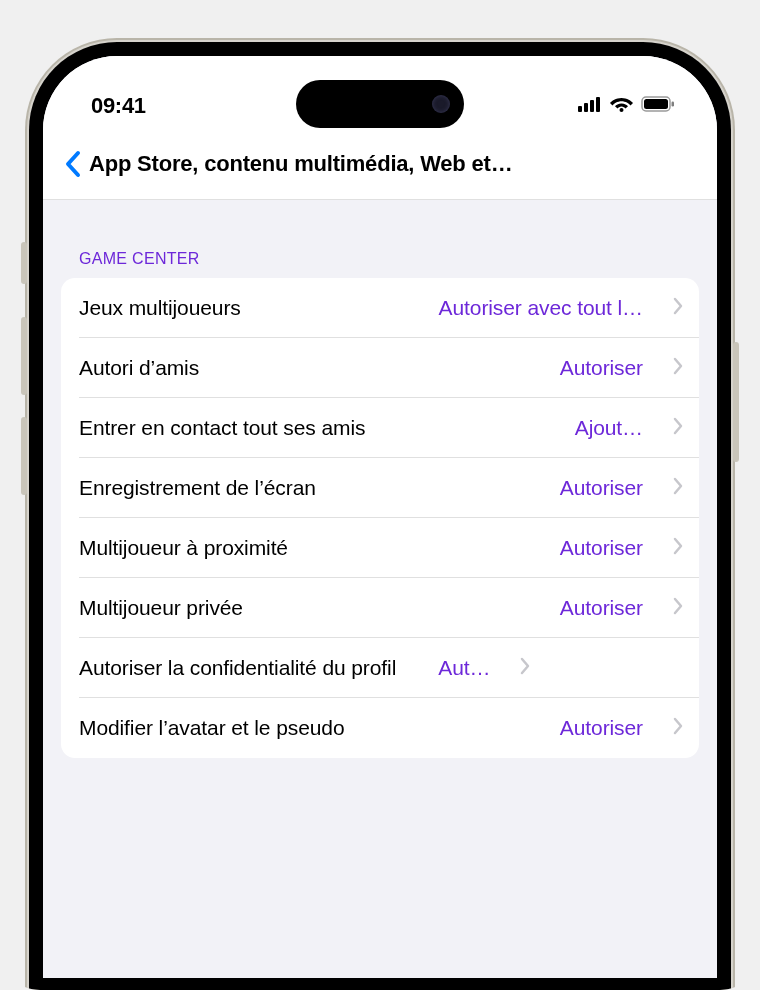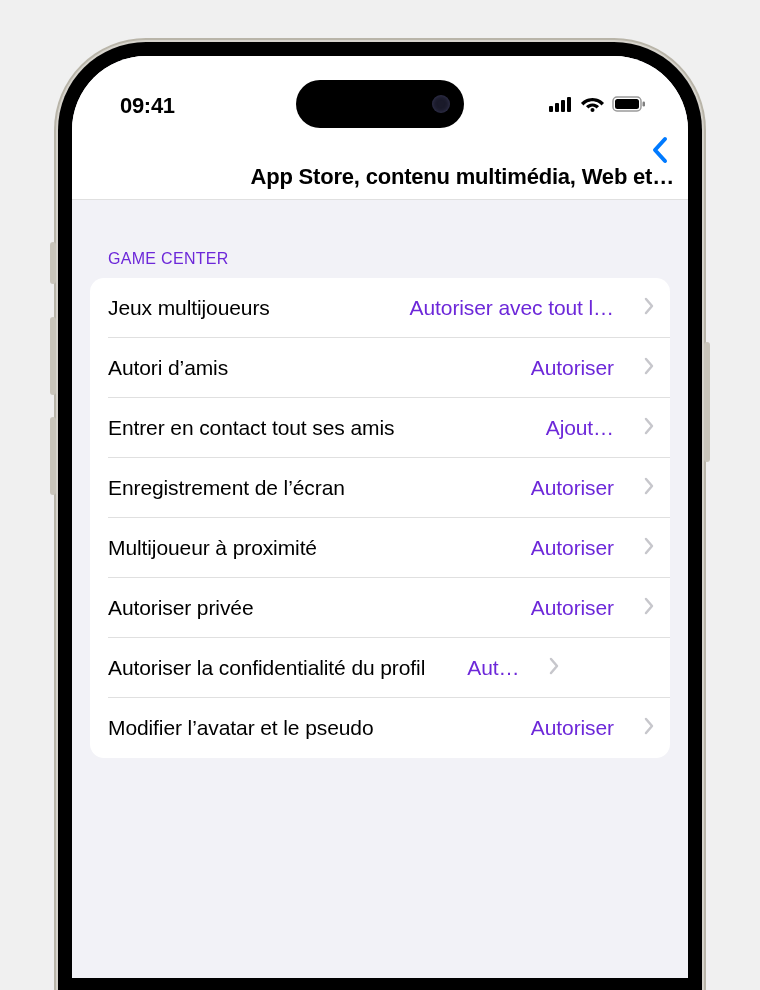--- a/index.html
+++ b/index.html
@@ -20,7 +20,7 @@
       overflow: hidden;
     }
     .phone-frame {
-      width: 644px;
+      width: 702px;
       margin-top: 42px;
       background: #000;
       border-radius: 88px 88px 0 0;

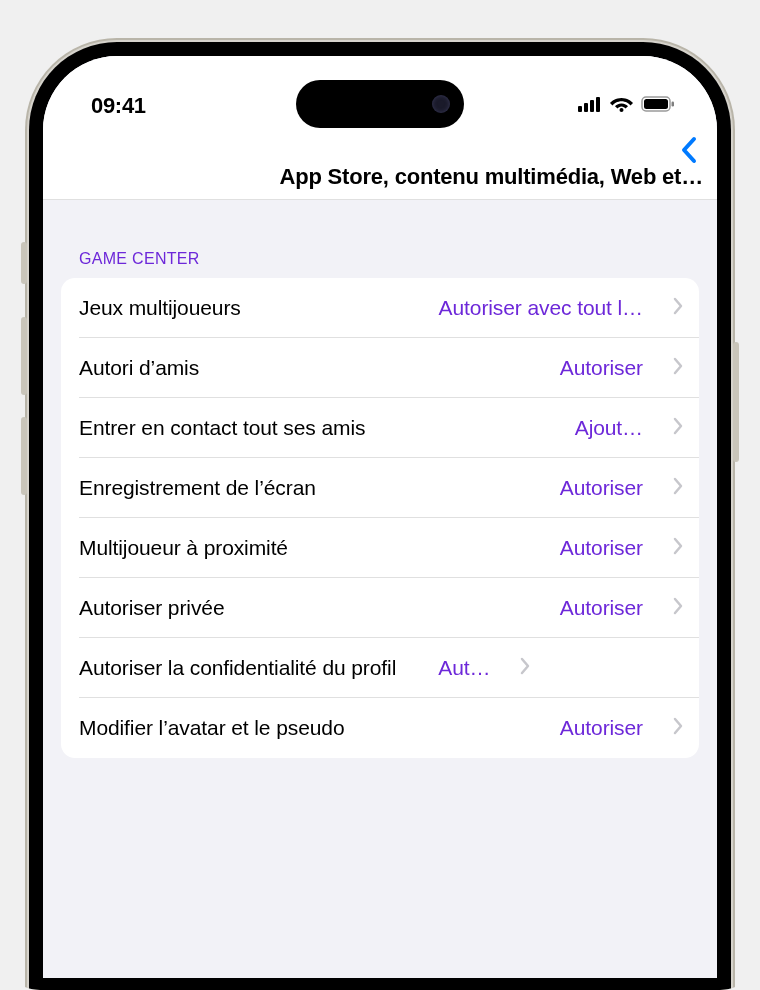--- a/index.html
+++ b/index.html
@@ -90,10 +90,9 @@
       background: #fff;
       height: 64px;
       display: flex;
-      align-items: flex-end;
+      align-items: center;
       padding: 0 14px 8px 14px;
       border-bottom: 1px solid rgba(0,0,0,0.12);
-      flex-direction: column;
     }
     .back-chevron {
       width: 30px;

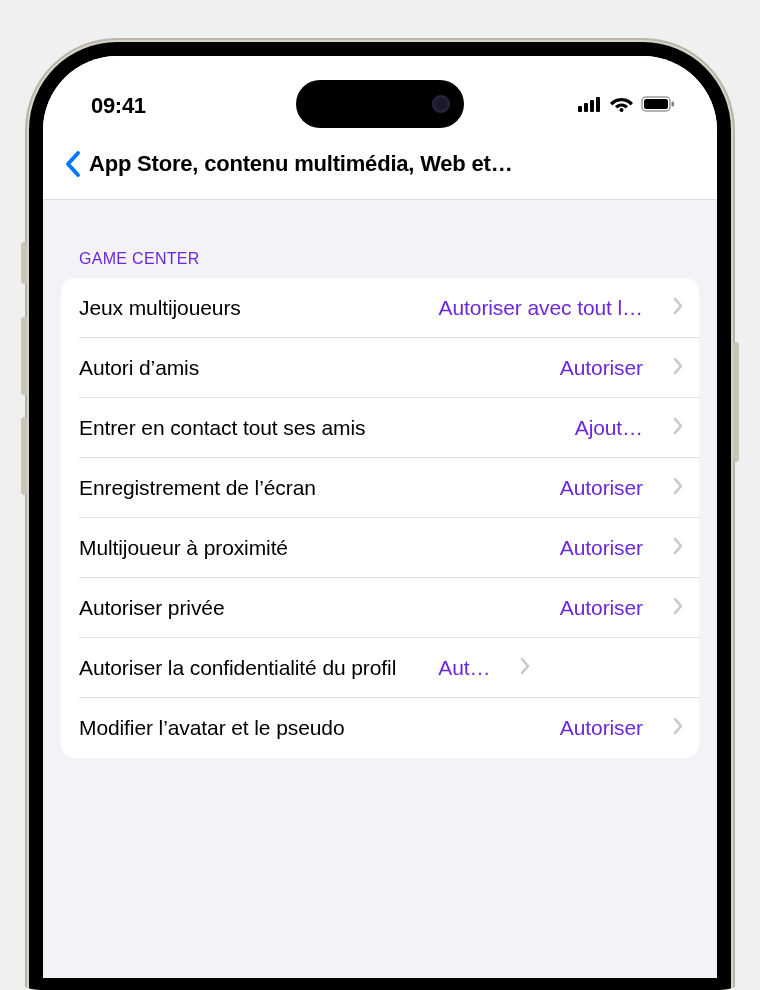--- a/index.html
+++ b/index.html
@@ -284,7 +284,7 @@
         </div>
 
         <div class="list-row">
-          <span class="row-label">Autoriser privée</span>
+          <span class="row-label">Multijoueur privée</span>
           <span class="row-value">Autoriser</span>
           <span class="row-chevron">
             <svg width="10" height="18" viewBox="0 0 10 18">

